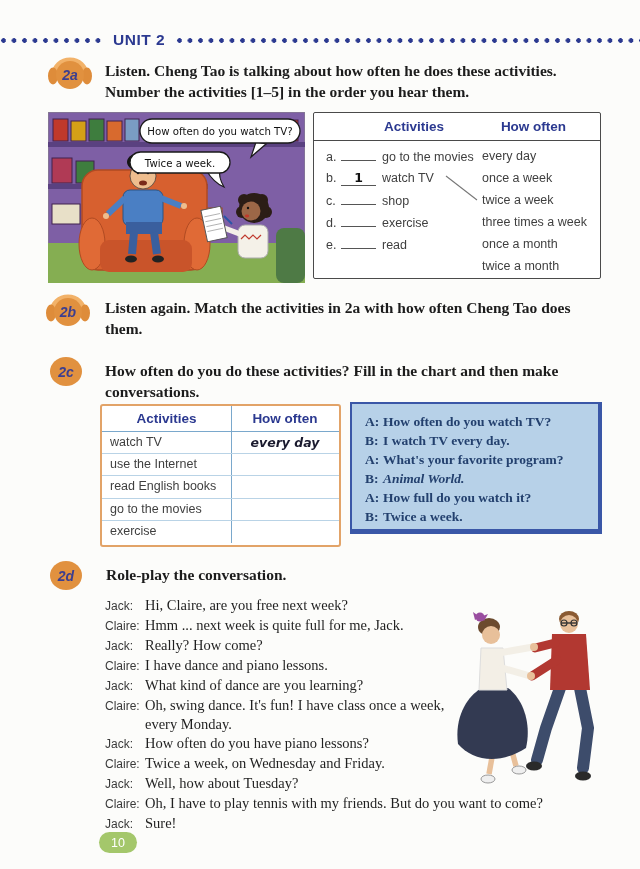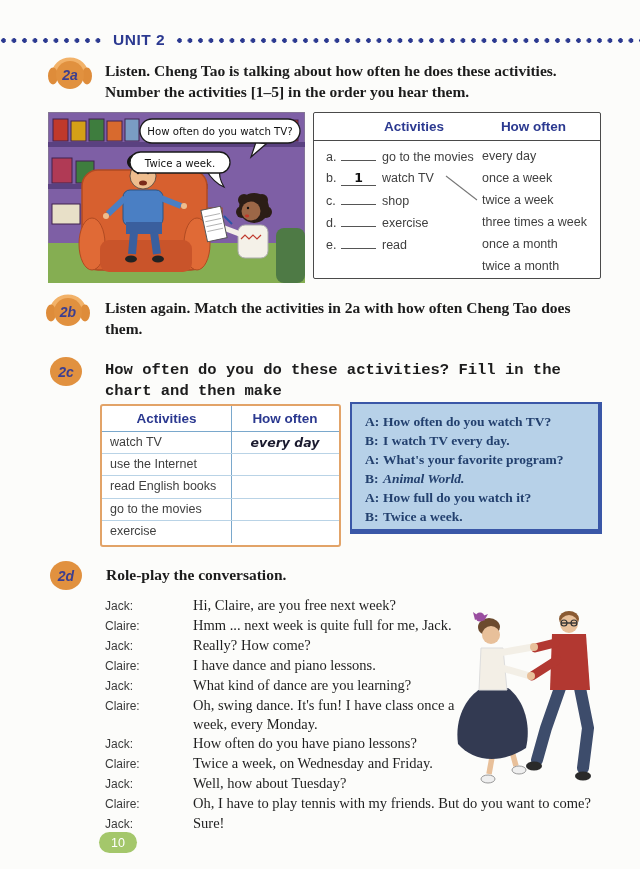--- a/index.html
+++ b/index.html
@@ -273,7 +273,7 @@
 <div class="abs badge-plain" style="left:50px; top:357px;">
   <span class="badge-text">2c</span>
 </div>
-<div class="abs instruction" style="left:105px; top:360px;font-family:Liberation Mono, monospace;">
+<div class="abs instruction" style="left:105px; top:360px;">
   <div>How often do you do these activities? Fill in the chart and then make</div>
   <div>conversation.</div>
 </div>

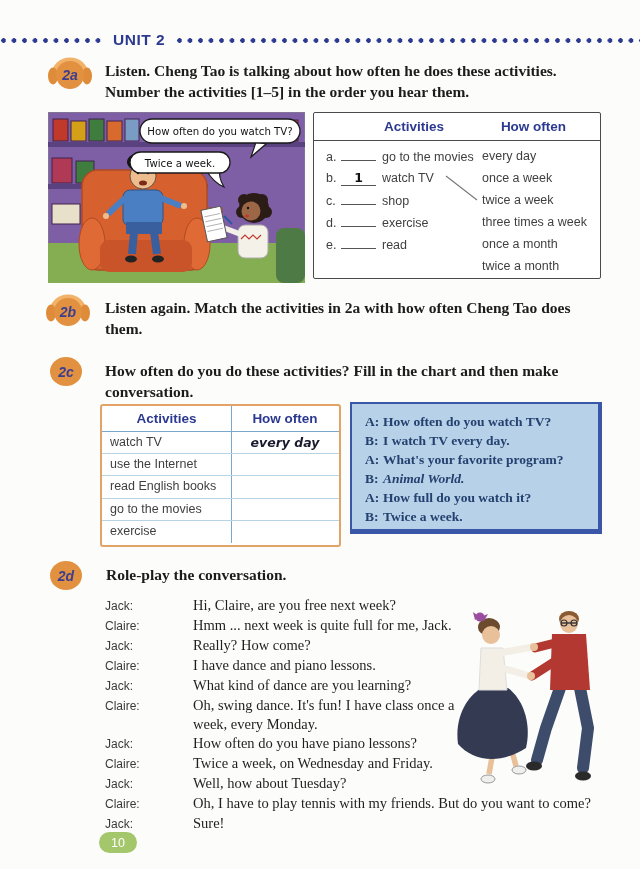--- a/index.html
+++ b/index.html
@@ -275,7 +275,7 @@
 </div>
 <div class="abs instruction" style="left:105px; top:360px;">
   <div>How often do you do these activities? Fill in the chart and then make</div>
-  <div>conversation.</div>
+  <div>conversations.</div>
 </div>
 
 <div class="abs t2c">

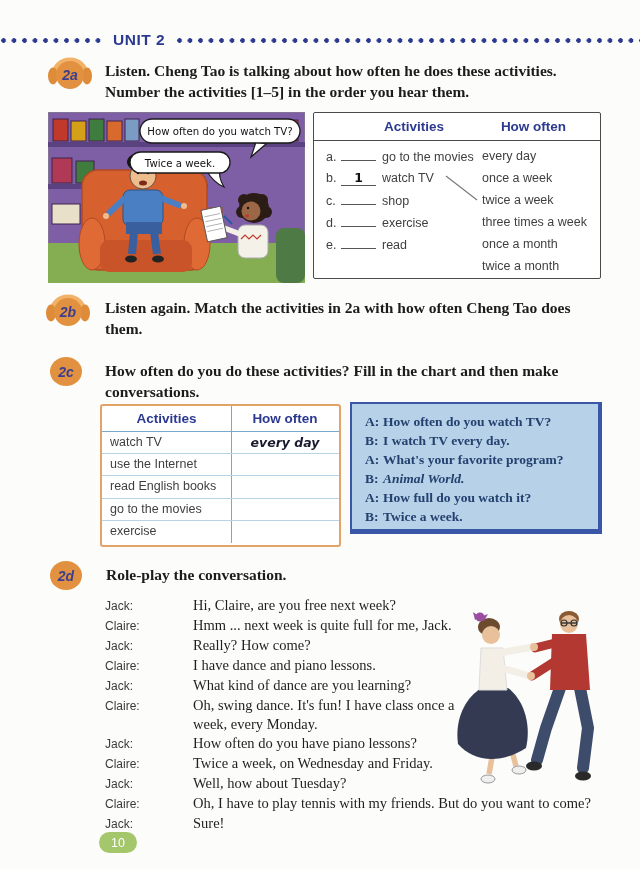--- a/index.html
+++ b/index.html
@@ -110,7 +110,7 @@
 
   
   .roleplay { left:105px; top:596px; width:497px; }
-  .rp-row { display:grid; grid-template-columns:40px 1fr; align-items:baseline; max-width:352px;gap:48px; }
+  .rp-row { display:grid; grid-template-columns:40px 1fr; align-items:baseline; max-width:352px; }
   .rp-row.wide { max-width:497px; }
   .rp-speaker { font-family:"Liberation Sans", sans-serif; font-size:12px; color:#3a3a3a; line-height:19px; }
   .rp-text { font-family:"Liberation Serif", serif; font-size:14.5px; color:#1f1f1f; line-height:19px; }

